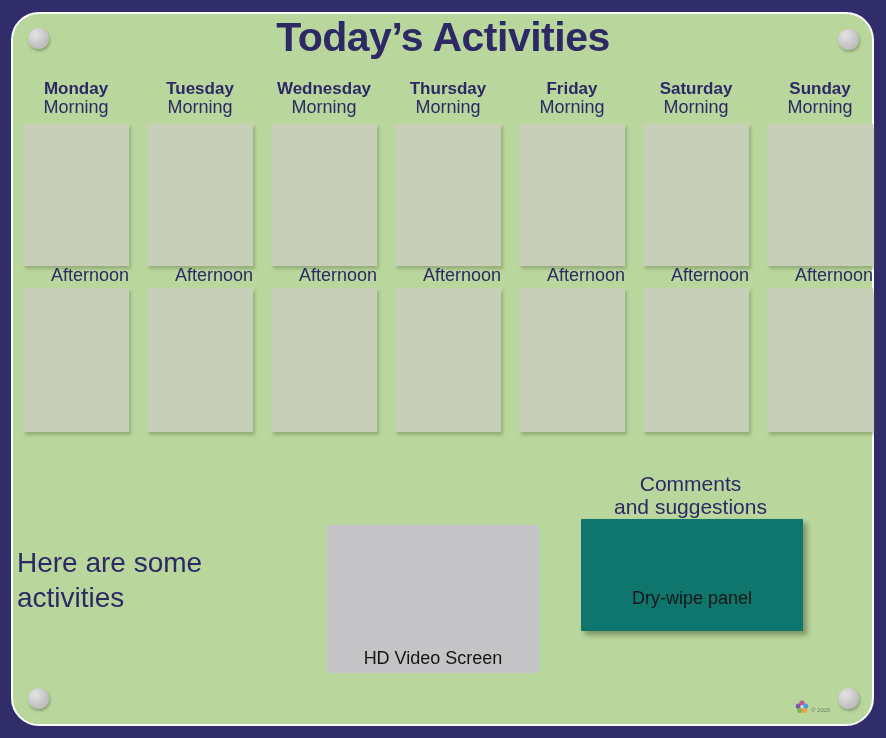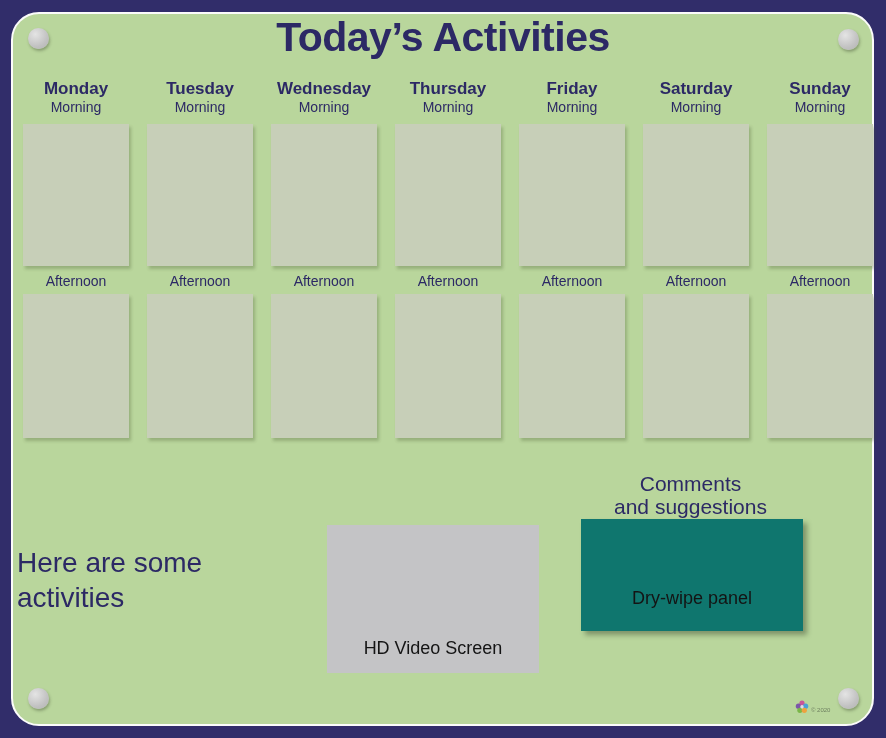--- a/index.html
+++ b/index.html
@@ -51,7 +51,7 @@
     color:#2c2965;line-height:21px;white-space:nowrap;
   }
   .session-label{
-    text-align:center;font-size:14px;font-weight:400;
+    text-align:center;font-size:18px;font-weight:400;
     color:#2c2965;line-height:16px;
   }
   .afternoon-label{margin-top:7px;}

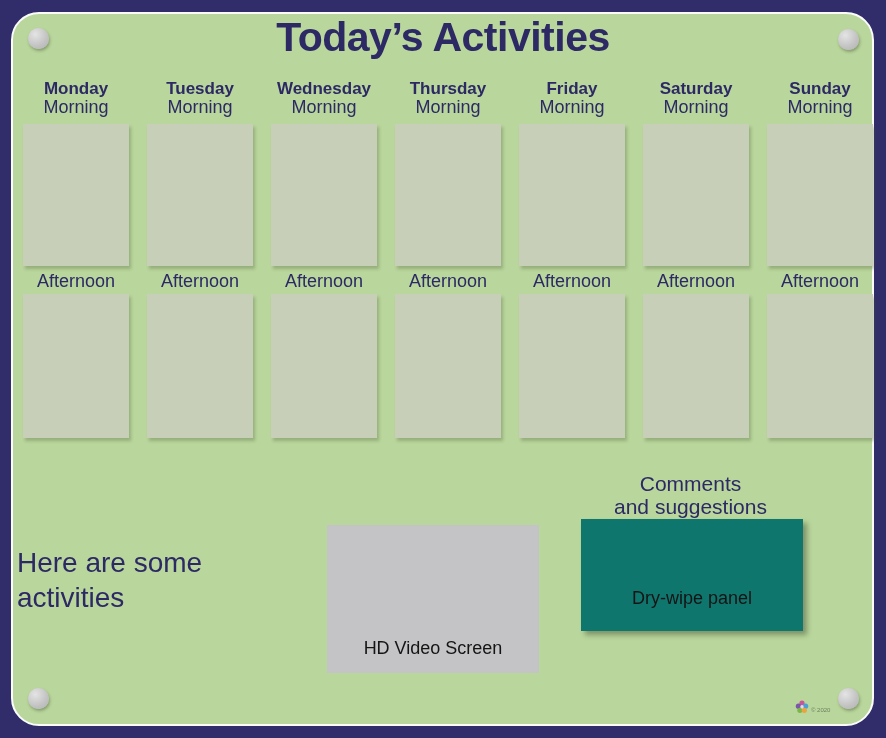--- a/index.html
+++ b/index.html
@@ -54,7 +54,7 @@
     text-align:center;font-size:18px;font-weight:400;
     color:#2c2965;line-height:16px;
   }
-  .afternoon-label{margin-top:7px;}
+  .afternoon-label{margin-top:1px;text-align:right;}
   .slot{
     background:#c7cfb8;
     box-shadow:2px 3px 3px rgba(70,90,45,0.30);

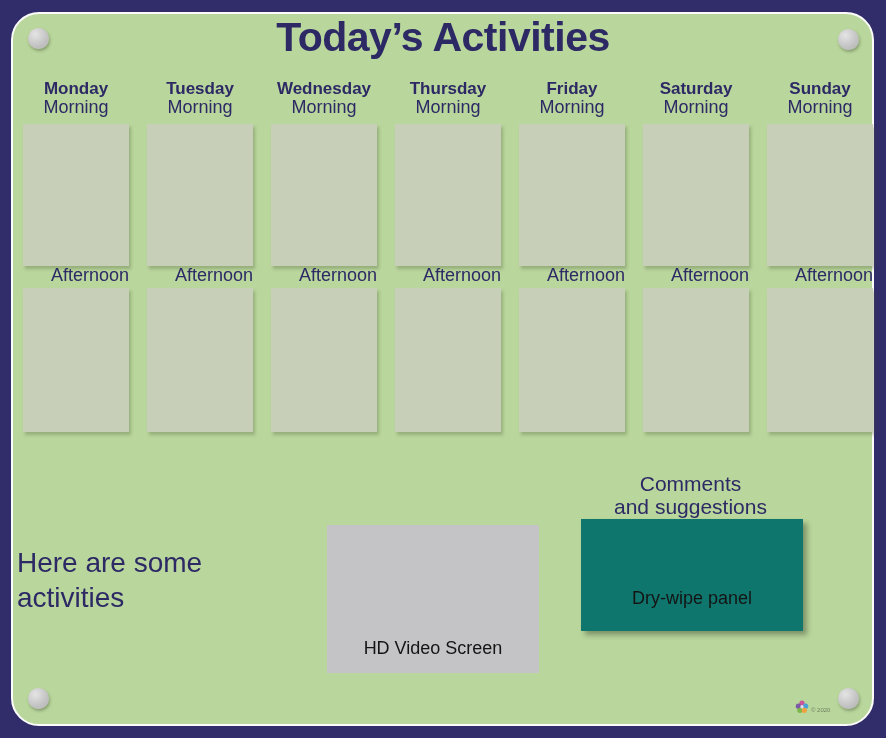--- a/index.html
+++ b/index.html
@@ -74,7 +74,7 @@
     padding-bottom:0;box-sizing:border-box;
   }
   .video-screen .screen-label{
-    margin-bottom:14px;
+    margin-bottom:4px;
     font-size:18px;color:#141414;font-weight:400;
   }
   .comments-heading{

